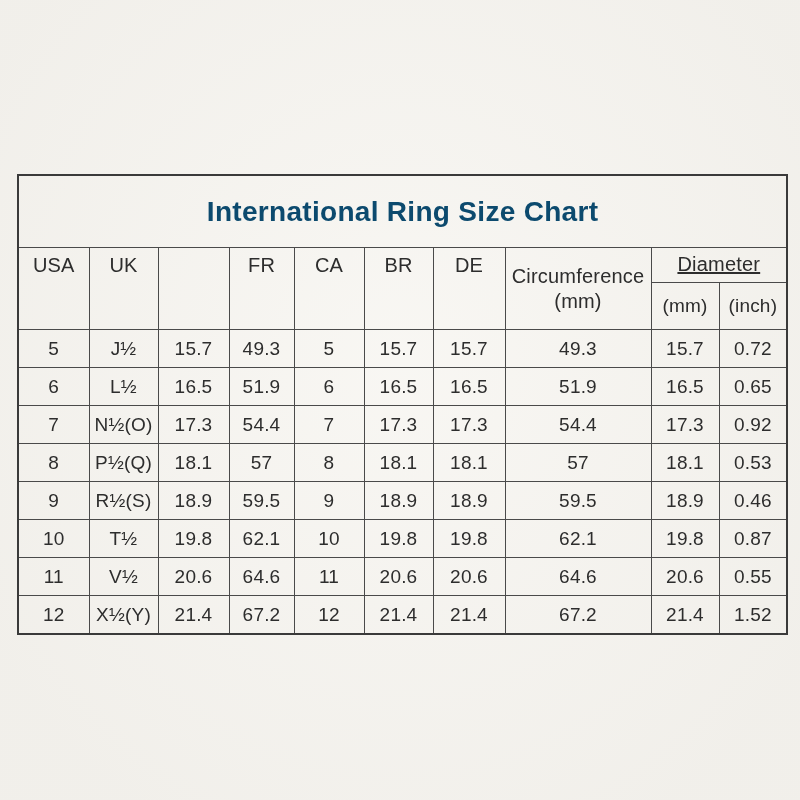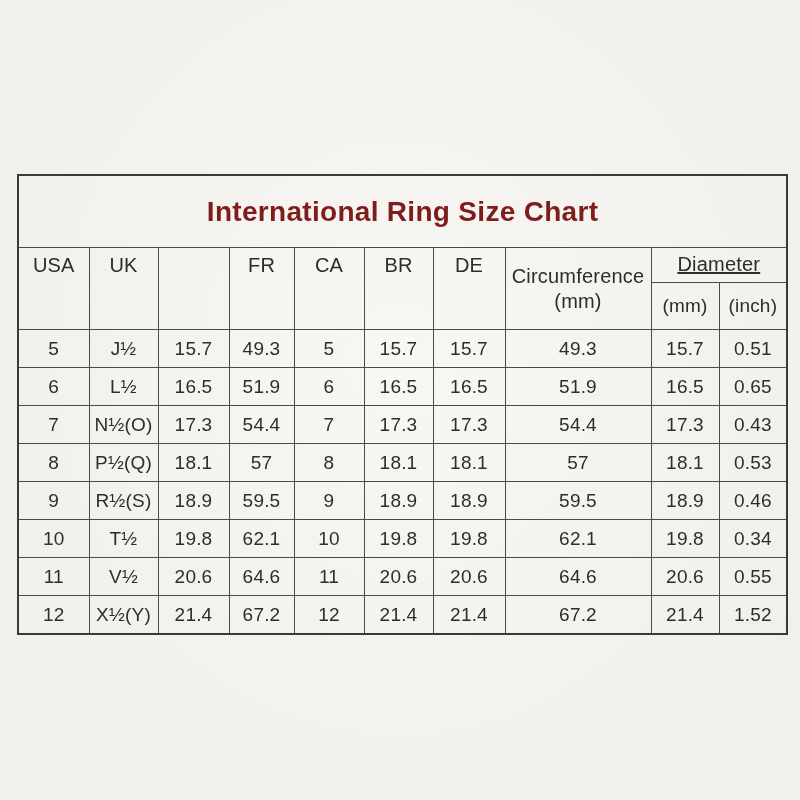--- a/index.html
+++ b/index.html
@@ -47,7 +47,7 @@
     height: 71px;
     font-size: 28px;
     font-weight: bold;
-    color: #7f1d1d;
+    color: #0c4a6e;
     letter-spacing: 0.3px;
   }
   tr.header-row-1 td, tr.header-row-1 th {

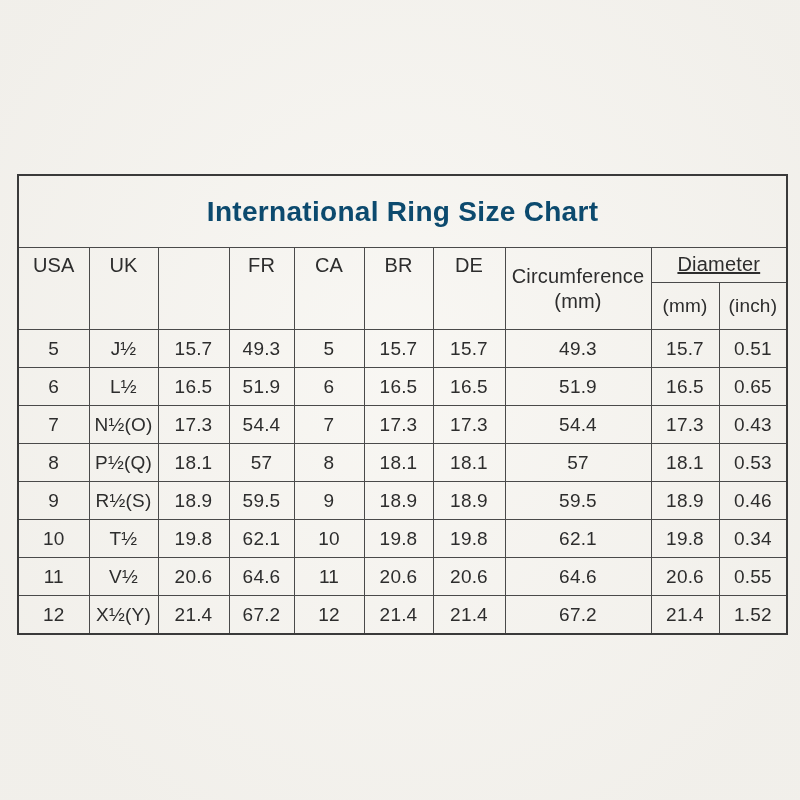--- a/index.html
+++ b/index.html
@@ -127,7 +127,7 @@
         <td>15.7</td>
         <td>49.3</td>
         <td>15.7</td>
-        <td>0.51</td>
+        <td>0.72</td>
       </tr>
       <tr>
         <td>6</td>

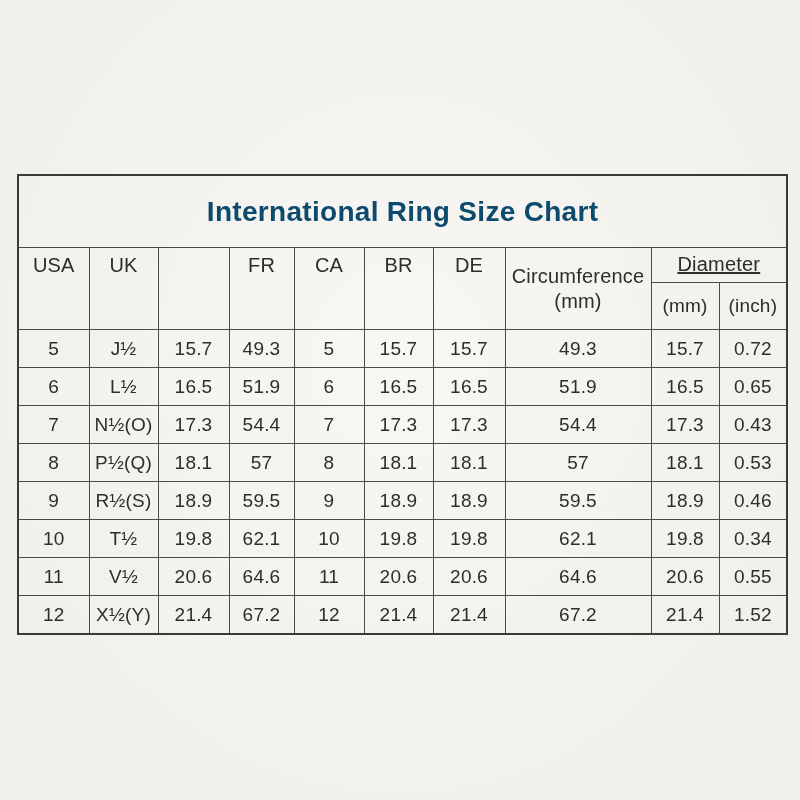--- a/index.html
+++ b/index.html
@@ -151,7 +151,7 @@
         <td>17.3</td>
         <td>54.4</td>
         <td>17.3</td>
-        <td>0.43</td>
+        <td>0.92</td>
       </tr>
       <tr>
         <td>8</td>

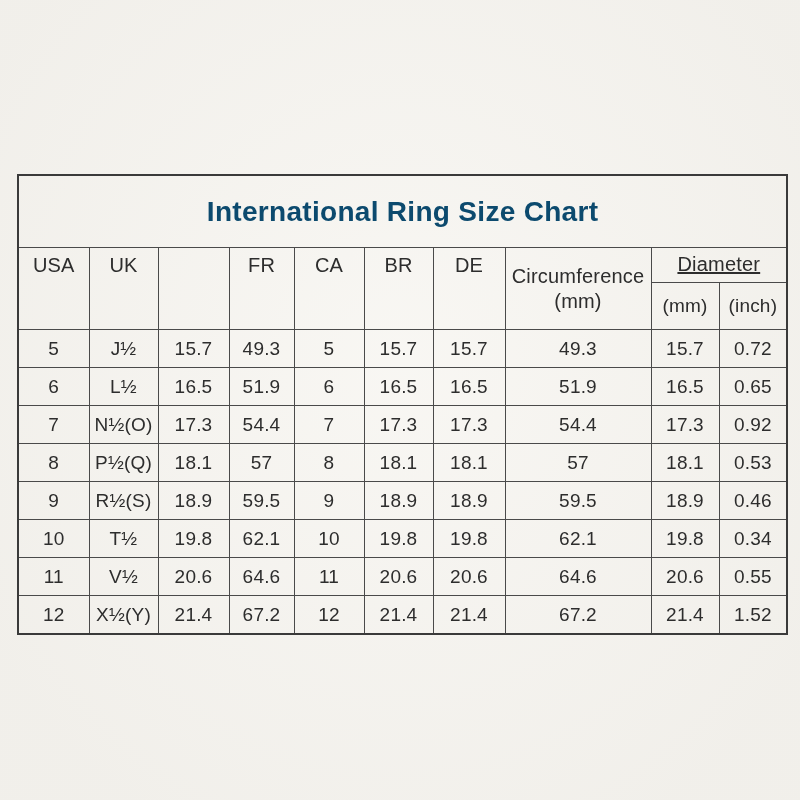--- a/index.html
+++ b/index.html
@@ -187,7 +187,7 @@
         <td>19.8</td>
         <td>62.1</td>
         <td>19.8</td>
-        <td>0.34</td>
+        <td>0.87</td>
       </tr>
       <tr>
         <td>11</td>

